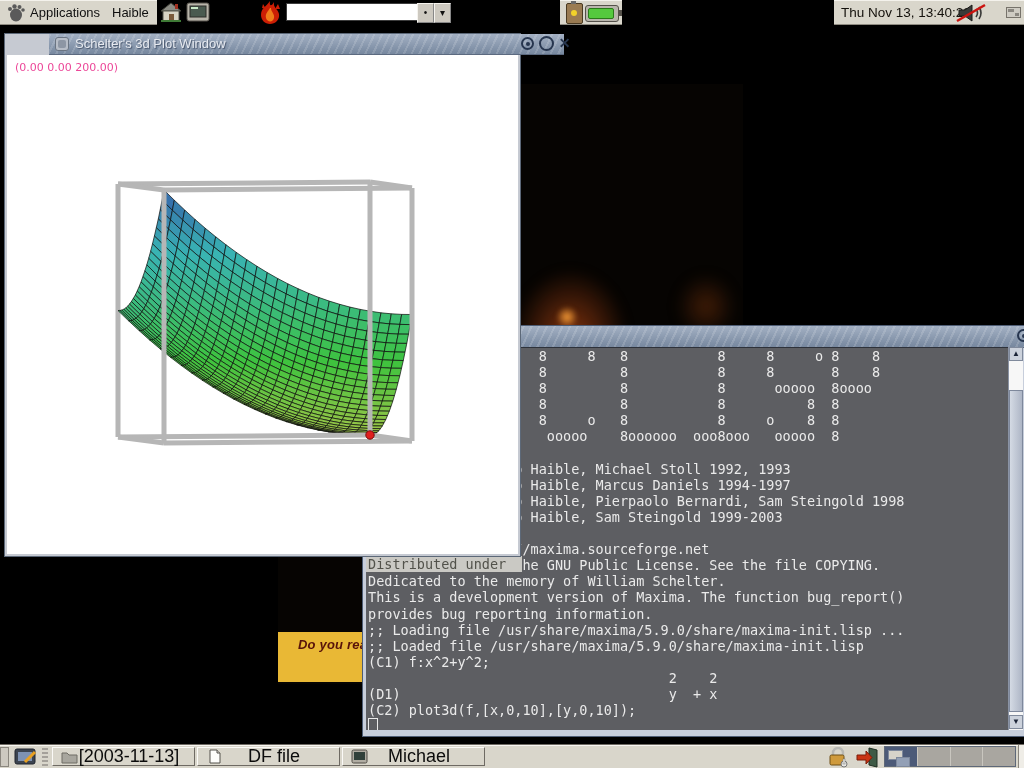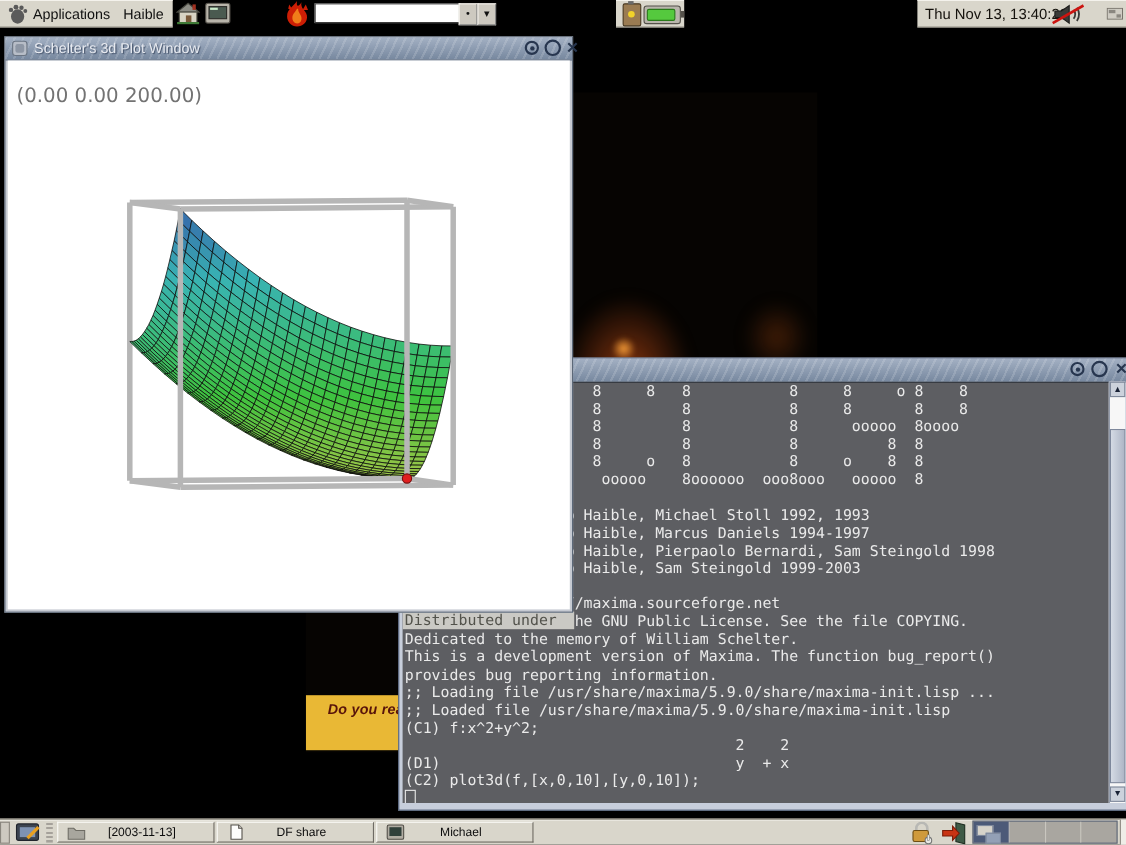--- a/index.html
+++ b/index.html
@@ -40,7 +40,7 @@
   .titlebar{position:absolute;background:
       repeating-linear-gradient(115deg, rgba(255,255,255,.14) 0 2px, rgba(255,255,255,0) 2px 7px),
       linear-gradient(#a3b0c3,#77889f);
-      border-bottom:1px solid #5c6a80;}
+      border-bottom:1px solid #5c6a80;margin-left:44px;}
   .wbtn{position:absolute;top:3px;width:13px;height:13px;border:2px solid #27364f;border-radius:50%;box-sizing:border-box;}
   .wbtn.min:before{content:"";position:absolute;left:2.5px;top:2.5px;width:4px;height:4px;border-radius:50%;background:#27364f;}
   .wbtn.close{border:none;color:#27364f;font-size:14px;font-weight:bold;line-height:13px;text-align:center;}

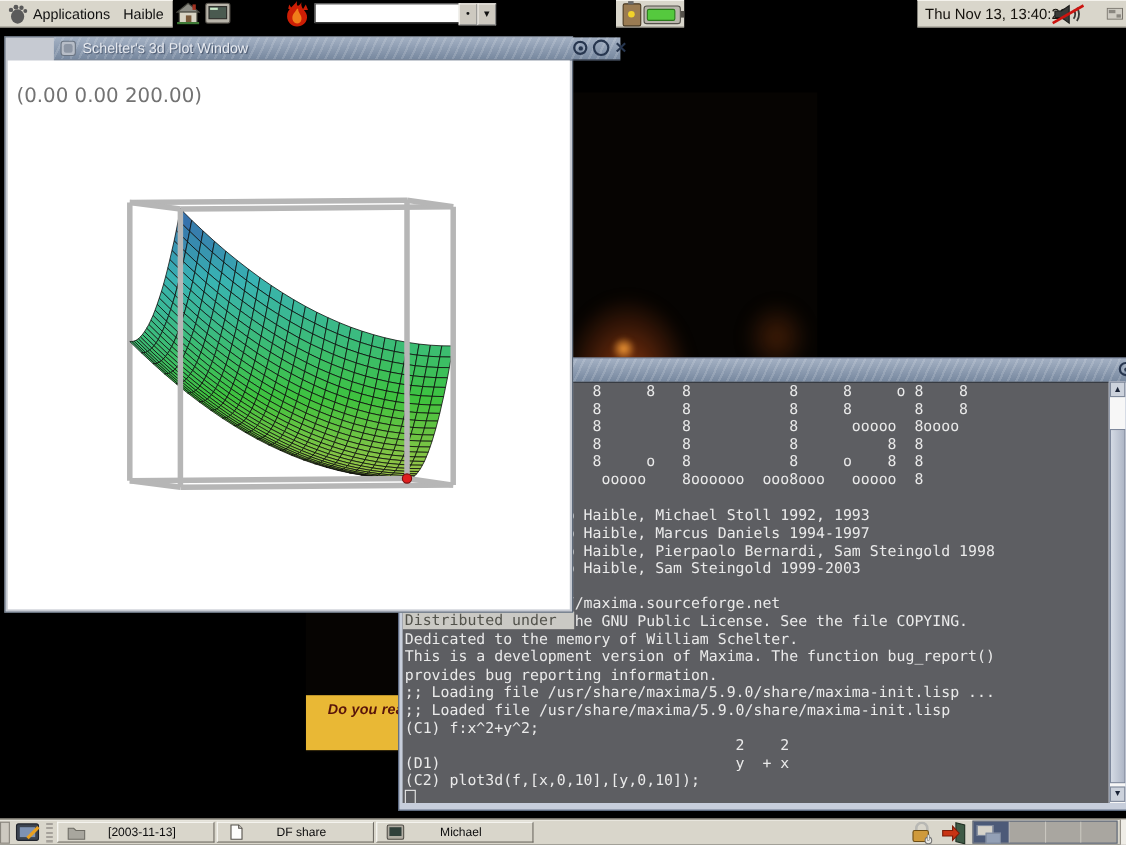--- a/index.html
+++ b/index.html
@@ -54,7 +54,7 @@
                border:1px solid #5c6878;box-sizing:border-box;z-index:20;}
   #plot-titlebar{left:0;top:0;width:515px;height:20px;}
   #plot-content{position:absolute;left:2px;top:21px;width:511px;height:499px;background:#ffffff;overflow:hidden;}
-  #plot-label{position:absolute;left:8px;top:22px;font-size:18px;color:#737373;font-family:"DejaVu Sans",sans-serif;}
+  #plot-label{position:absolute;left:8px;top:6px;font-size:11px;color:#ec4899;font-family:"DejaVu Sans",sans-serif;}
 
   #terminal-window{left:362px;top:325px;width:664px;height:412px;background:#c7cedb;
                    border:1px solid #4e5d75;box-sizing:border-box;z-index:10;}

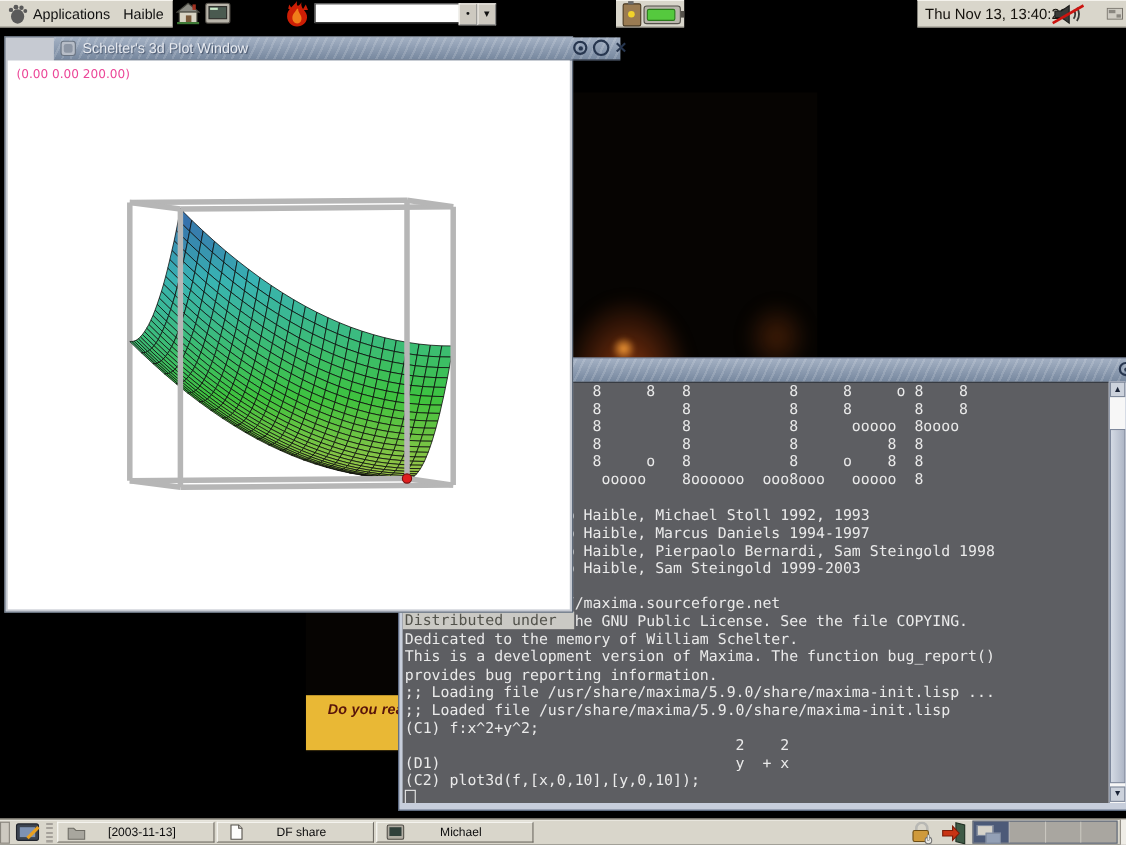--- a/index.html
+++ b/index.html
@@ -80,7 +80,7 @@
            border-top:1px solid #6e6a63;box-shadow:inset 0 1px 0 #f8f6f1;}
   .task-btn{position:absolute;top:2px;height:19px;background:#d9d6cb;border:1px solid #6e6a63;
             border-top-color:#fbfaf7;border-left-color:#fbfaf7;box-sizing:border-box;
-            display:flex;align-items:center;font-size:11px;color:#0c0c0c;}
+            display:flex;align-items:center;font-size:18px;color:#0c0c0c;}
   .task-btn .ticon{margin-left:8px;margin-right:0;width:17px;height:15px;flex:none;}
   .task-btn .tlabel{flex:1;text-align:center;margin-right:14px;}
   #tb-hide{position:absolute;left:0;top:2px;width:9px;height:20px;background:#cdc9c0;border:1px solid #8a867e;box-sizing:border-box;}

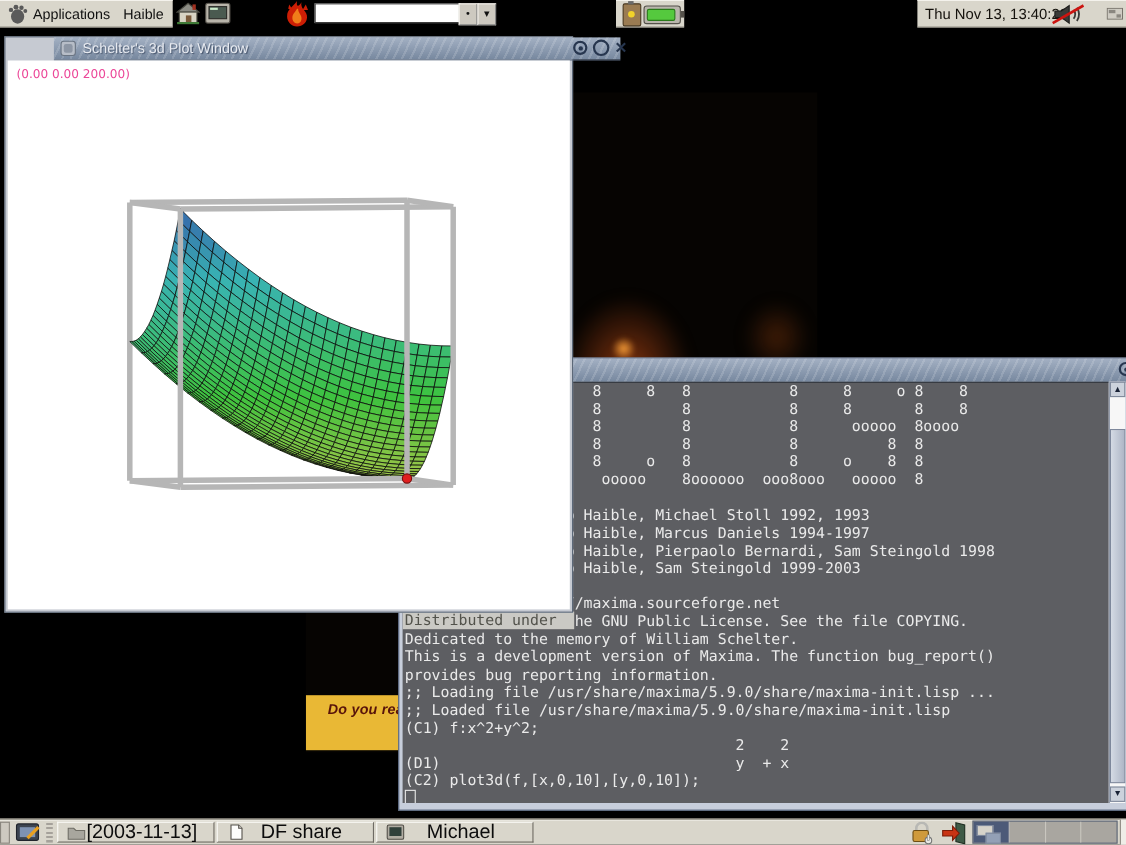--- a/index.html
+++ b/index.html
@@ -837,7 +837,7 @@
       <path d="M4 1 L11 1 L14 4 L14 14 L4 14 Z" fill="#fdfdfb" stroke="#55524c"></path>
       <path d="M11 1 L11 4 L14 4" fill="#d8d6d0" stroke="#55524c"></path>
     </svg>
-    <span class="tlabel">DF share</span>
+    <span class="tlabel">DF file</span>
   </div>
   <div class="task-btn" style="left:342px;width:143px;">
     <svg class="ticon" viewBox="0 0 17 15">

